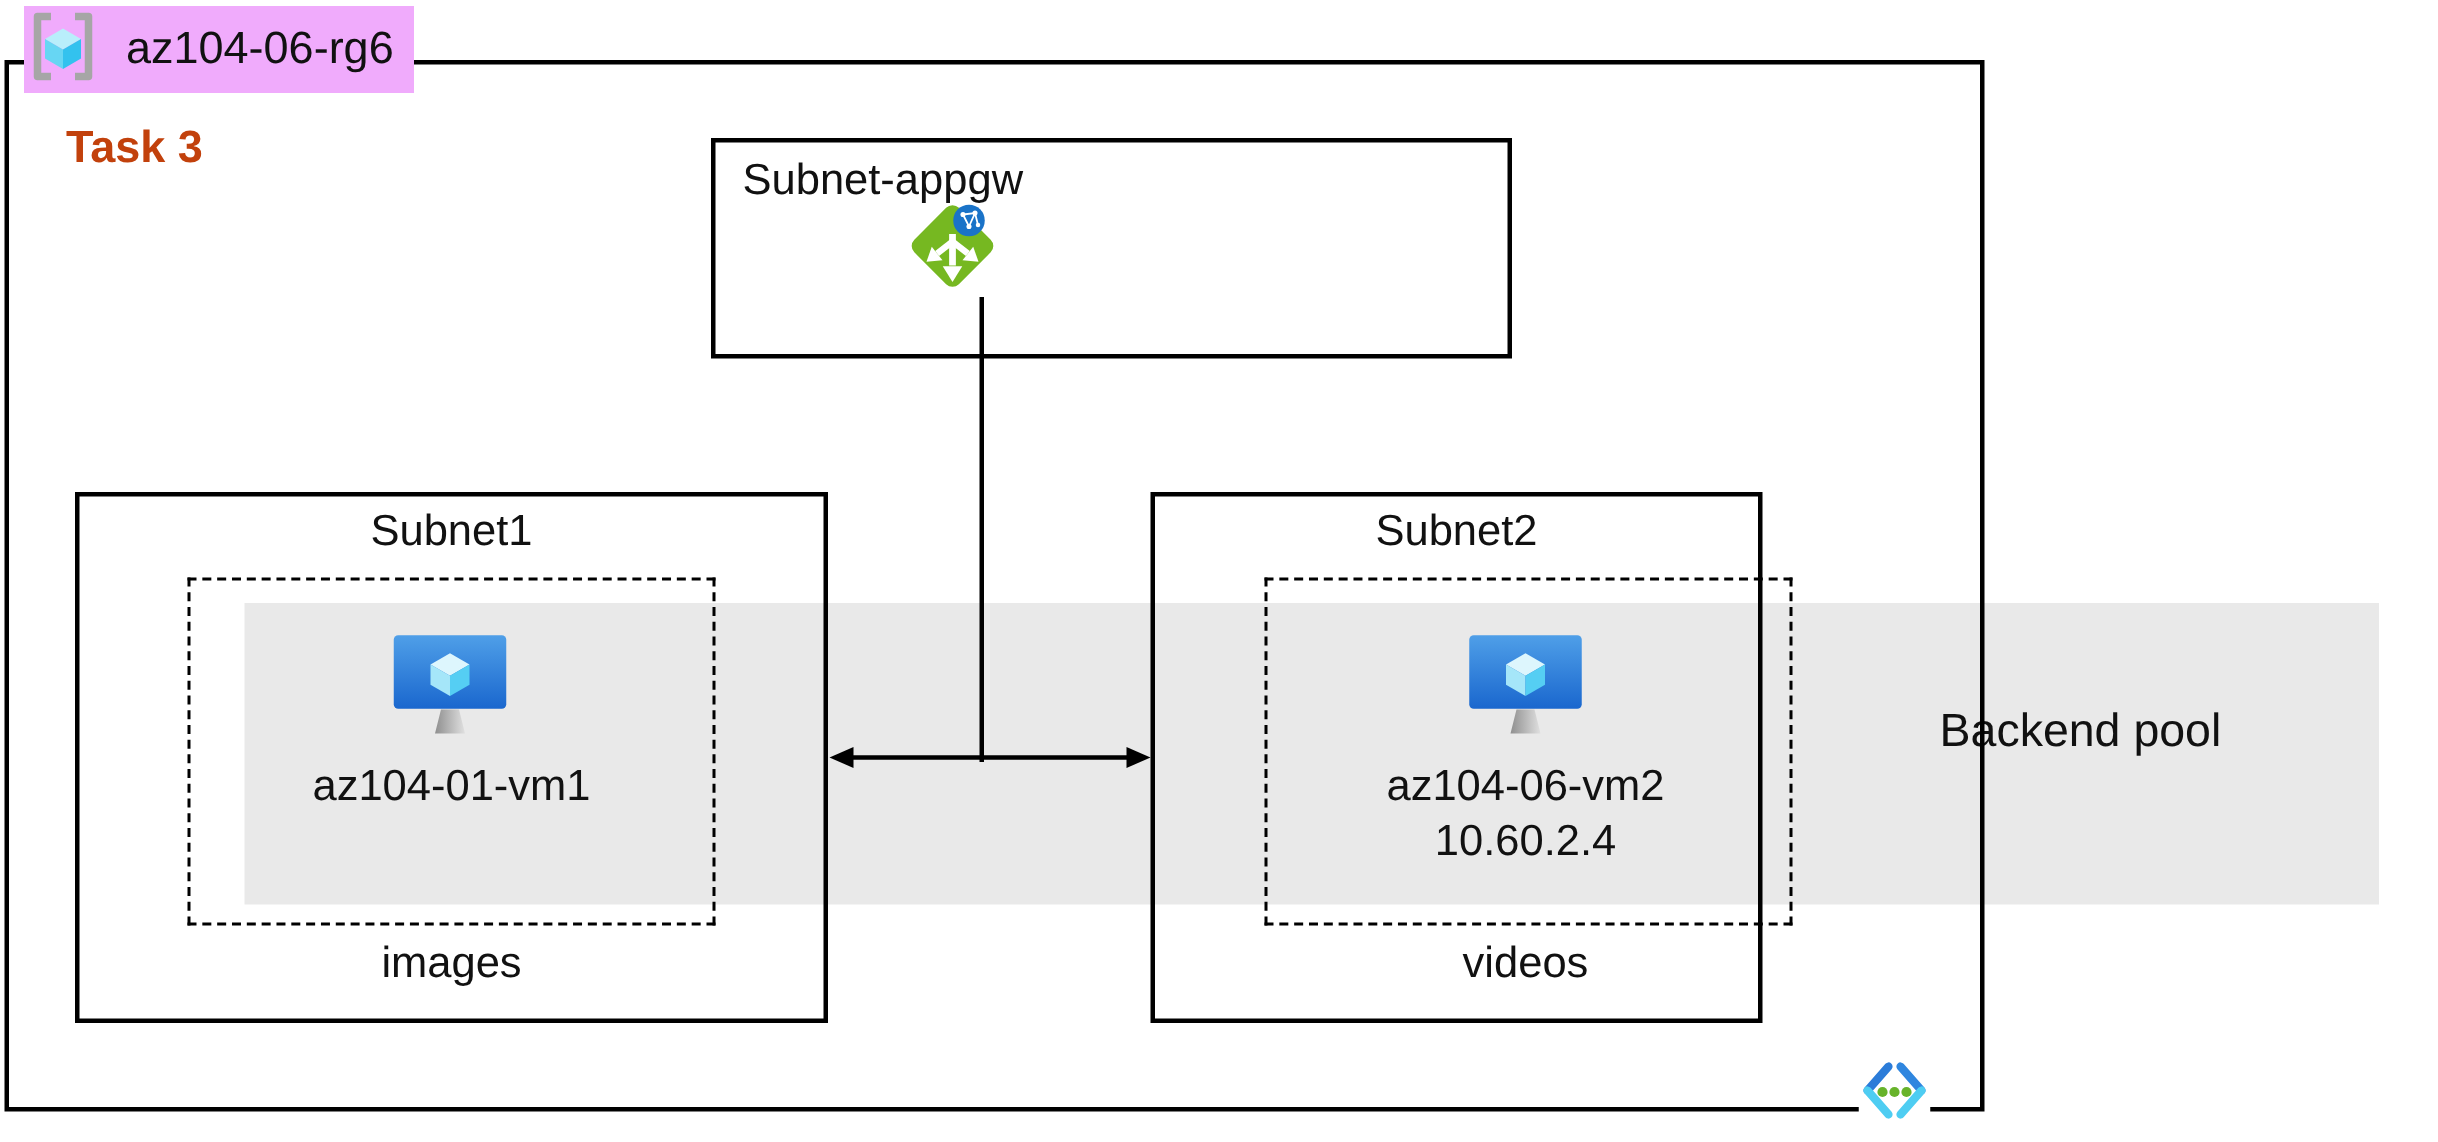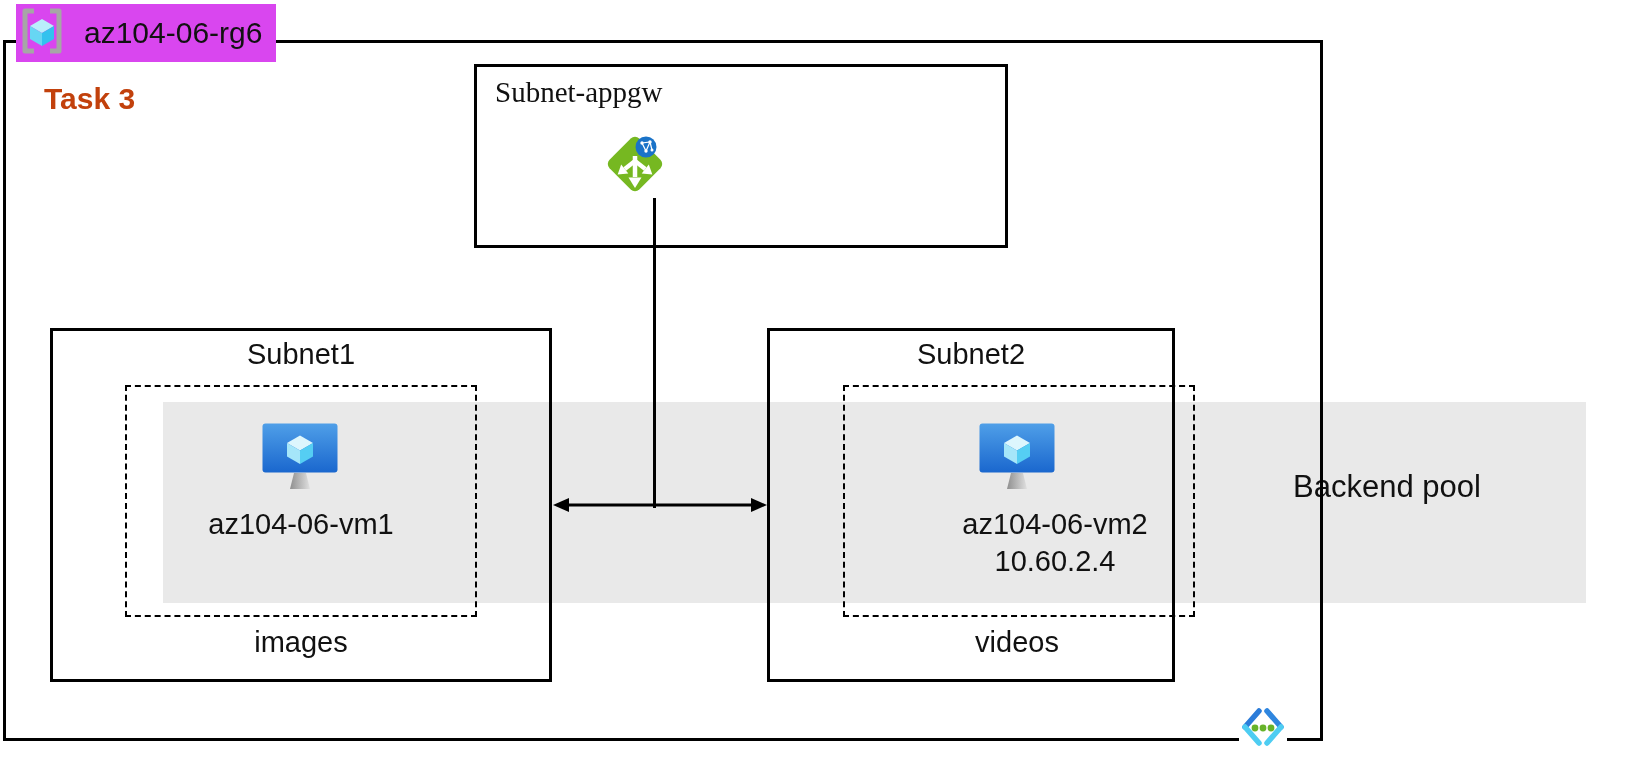--- a/index.html
+++ b/index.html
@@ -46,7 +46,7 @@
     align-items: center;
     gap: 16px;
     padding-right: 14px;
-    background: #d946ef;
+    background: #f0abfc;
     z-index: 4;
   }
   .rg-label .txt { font-size: 30px; white-space: nowrap; }

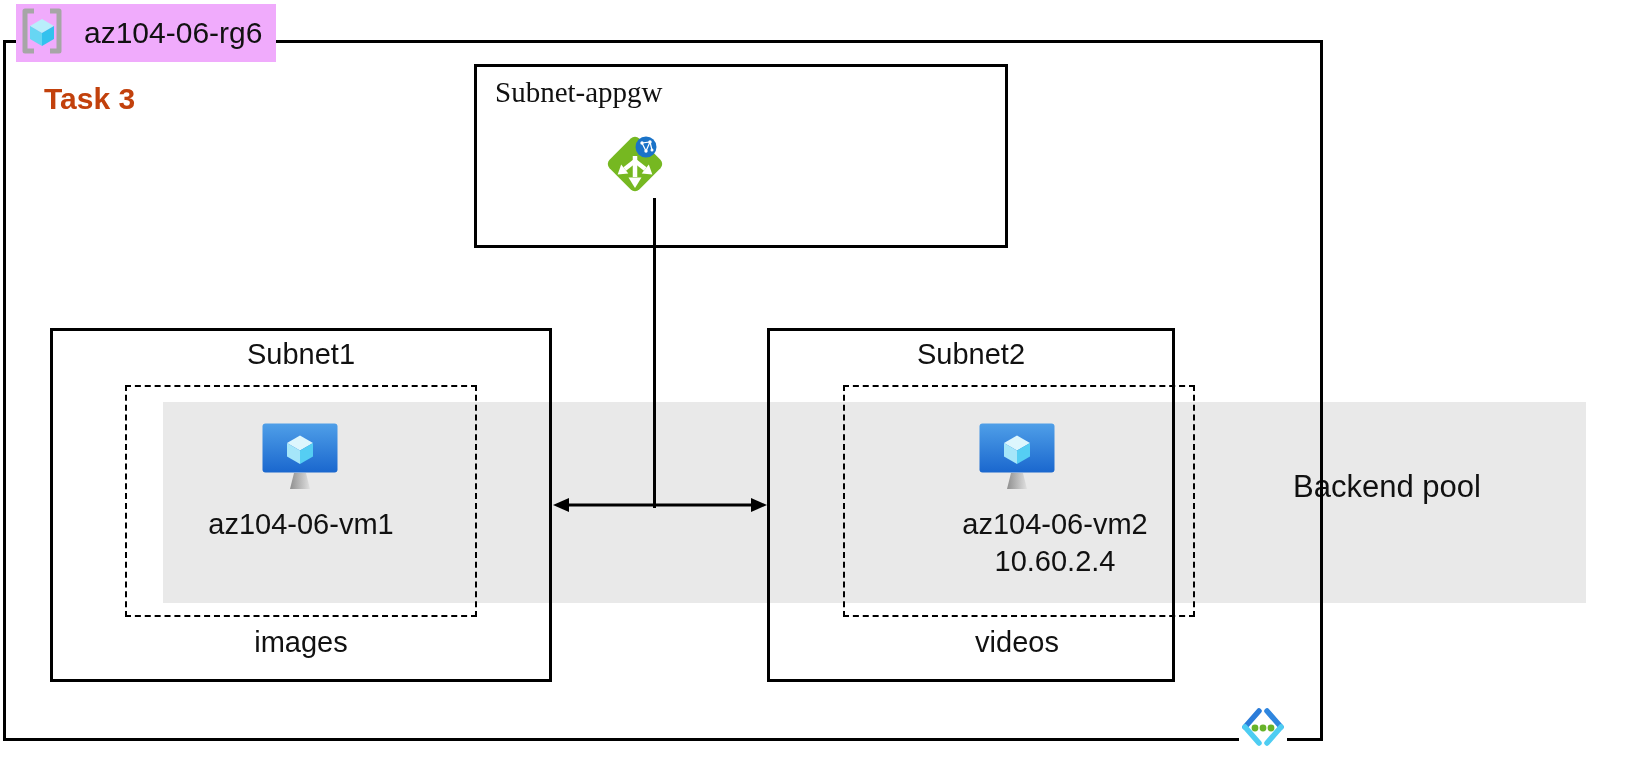--- a/index.html
+++ b/index.html
@@ -63,11 +63,10 @@
   
   .appgw-box {
     position: absolute;
-    left: 474px; top: 64px;
-    width: 534px; height: 184px;
+    left: 474px; top: 92px;
+    width: 534px; height: 147px;
     border: 3px solid #000;
     z-index: 2;
-    font-family: Liberation Serif, serif;
   }
   .appgw-title {
     position: absolute;

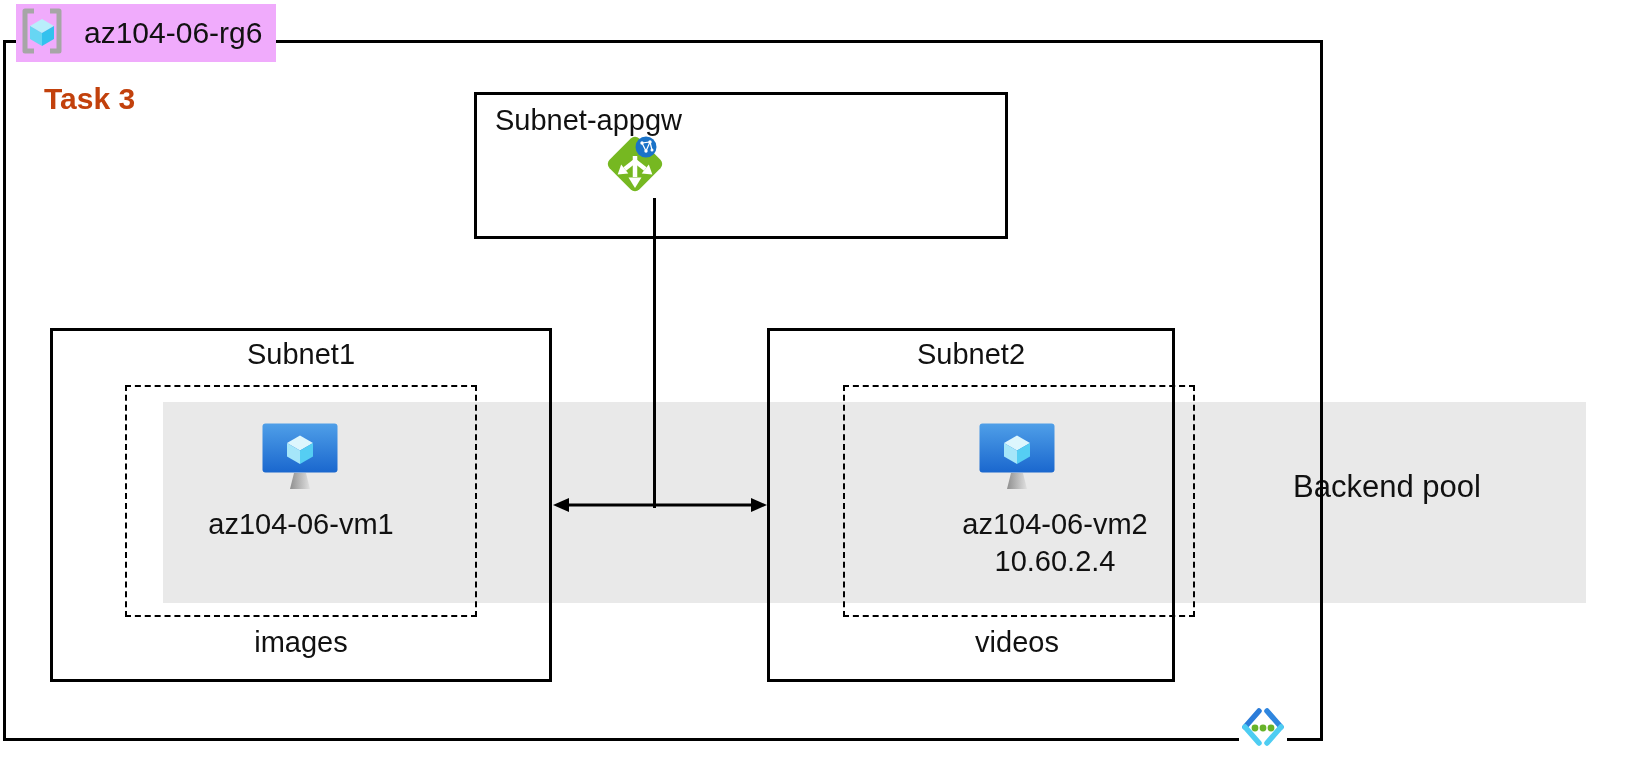--- a/index.html
+++ b/index.html
@@ -239,7 +239,7 @@
     </svg>
   </div>
   <div class="vm-text vm-text1">
-    <div>az104-06-vm1</div>
+    <div>az104-01-vm1</div>
   </div>
   <div class="storage-label storage1">images</div>
 

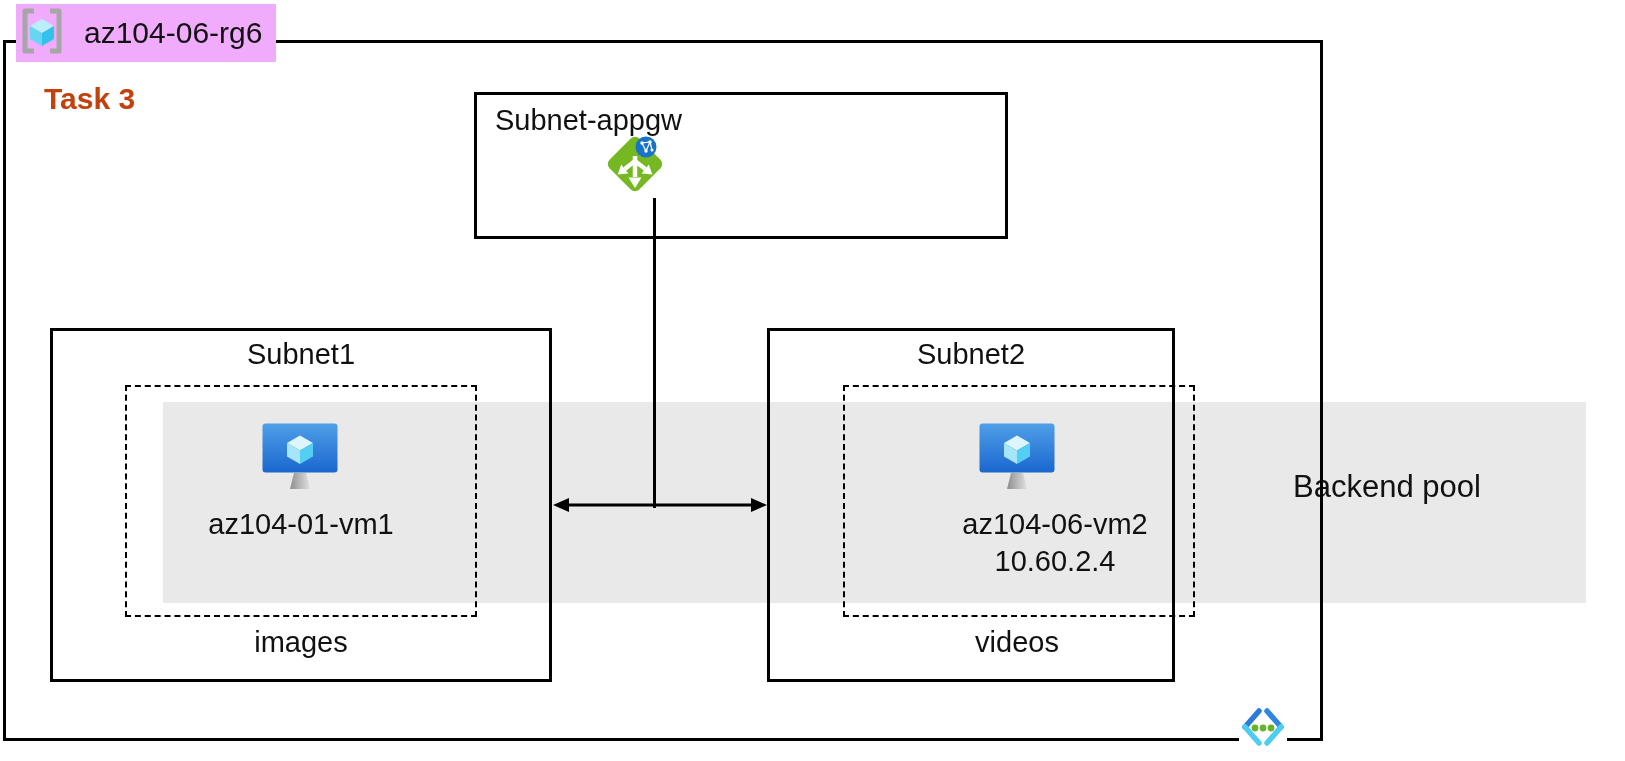--- a/index.html
+++ b/index.html
@@ -138,7 +138,7 @@
     z-index: 3;
   }
   .vm-text1 { left: 50px; width: 502px; }
-  .vm-text2 { left: 805px; width: 500px; }
+  .vm-text2 { left: 767px; width: 500px; }
 
   .storage-label {
     position: absolute;

